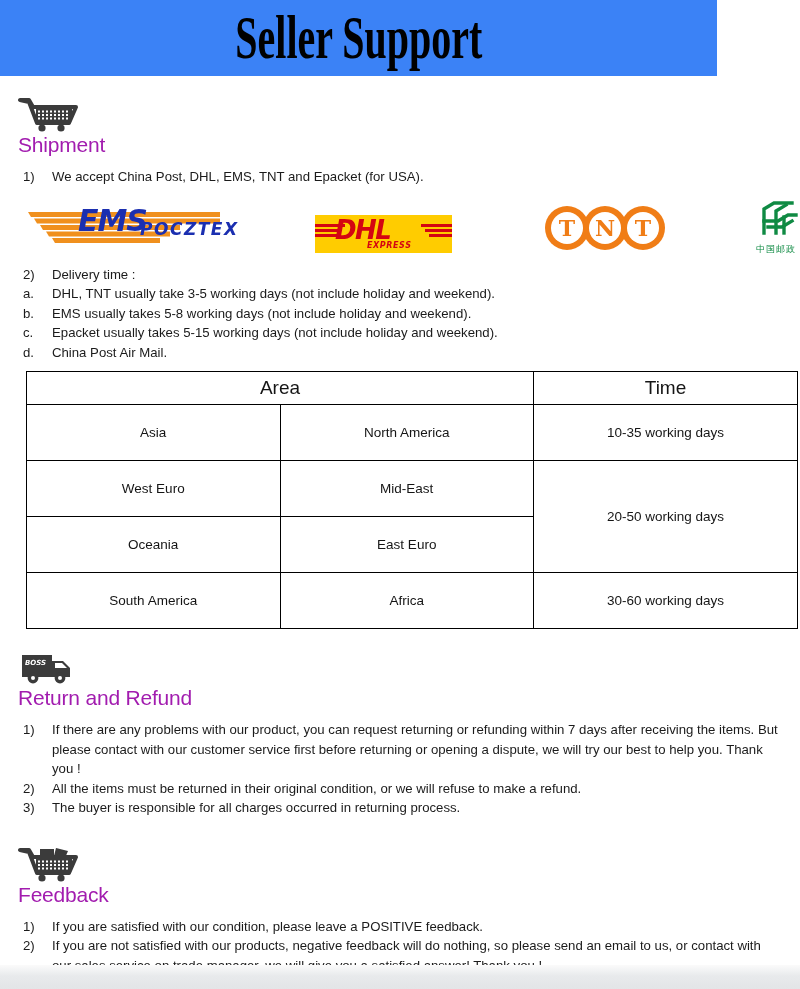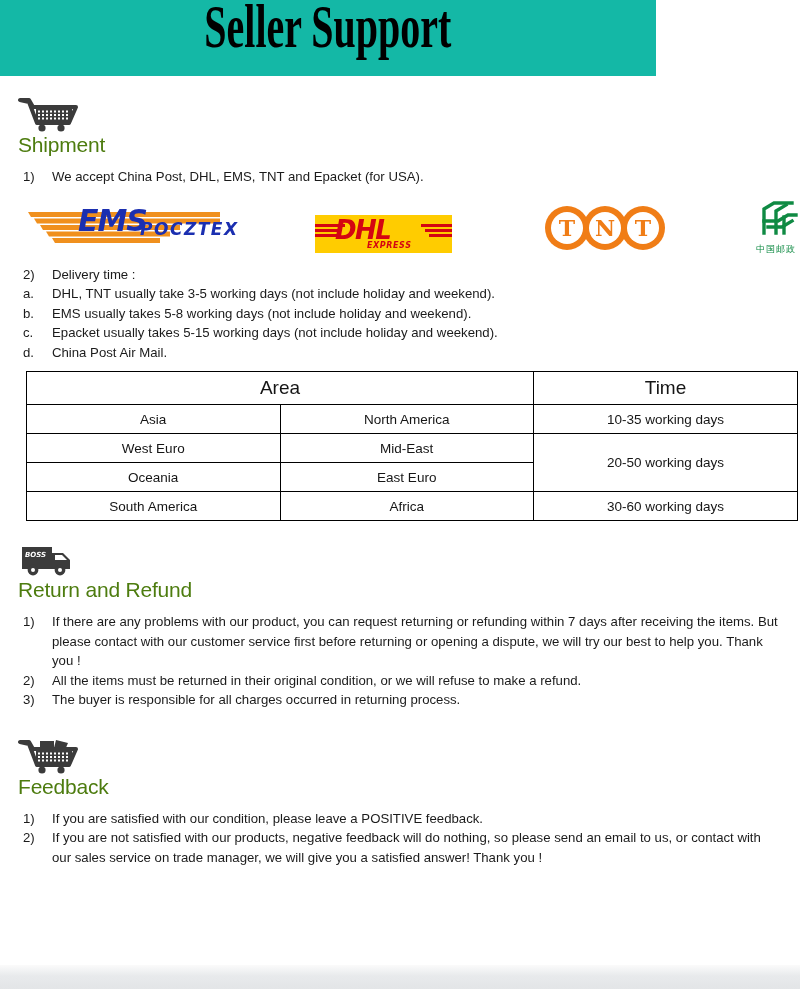--- a/index.html
+++ b/index.html
@@ -16,11 +16,11 @@
 
   
   .banner {
-    width: 656px;
+    width: 717px;
     height: 76px;
-    background: #14b8a6;
+    background: #3b82f6;
     display: flex;
-    align-items: flex-start;
+    align-items: center;
     justify-content: center;
   }
   .banner-title {

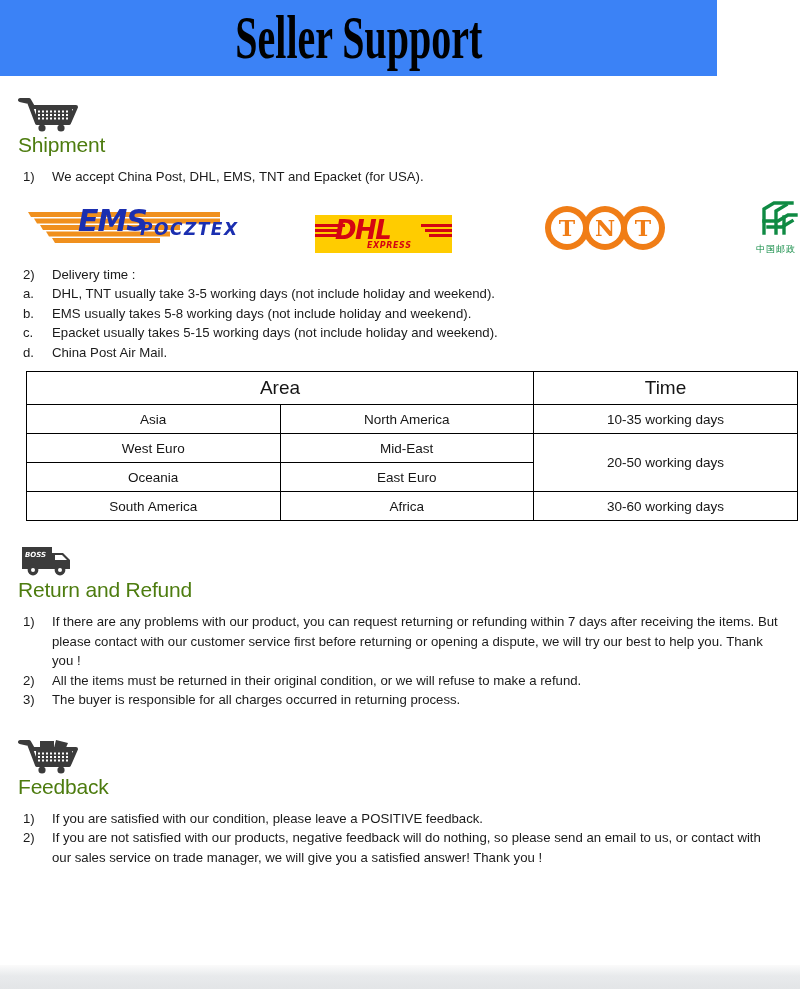--- a/index.html
+++ b/index.html
@@ -43,7 +43,7 @@
   .section-title {
     font-size: 21px;
     font-weight: normal;
-    color: #4d7c0f;
+    color: #a21caf;
     margin: 0 0 10px 0;
     letter-spacing: -0.2px;
   }

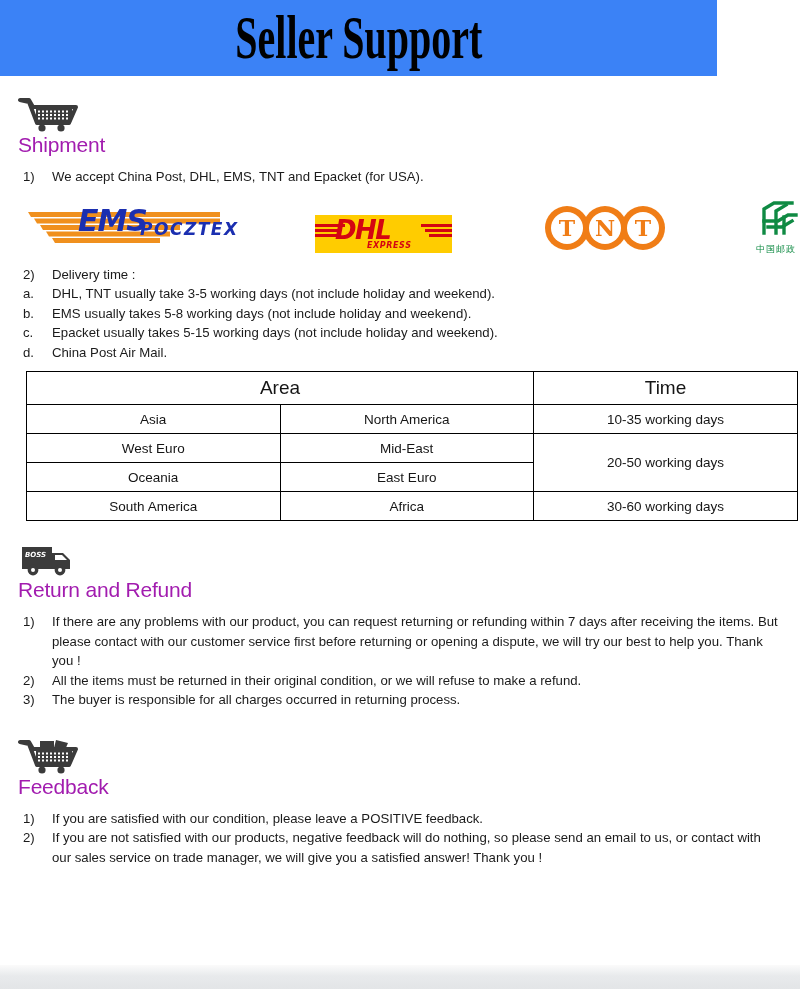--- a/index.html
+++ b/index.html
@@ -198,7 +198,7 @@
   .ship-table .cell {
     font-size: 13.5px;
     height: 29px;
-    padding: 6px 0;
+    padding: 20px 0;
   }
   .ship-table .time-cell { font-size: 13.5px; }
   .col-a { width: 235px; }

